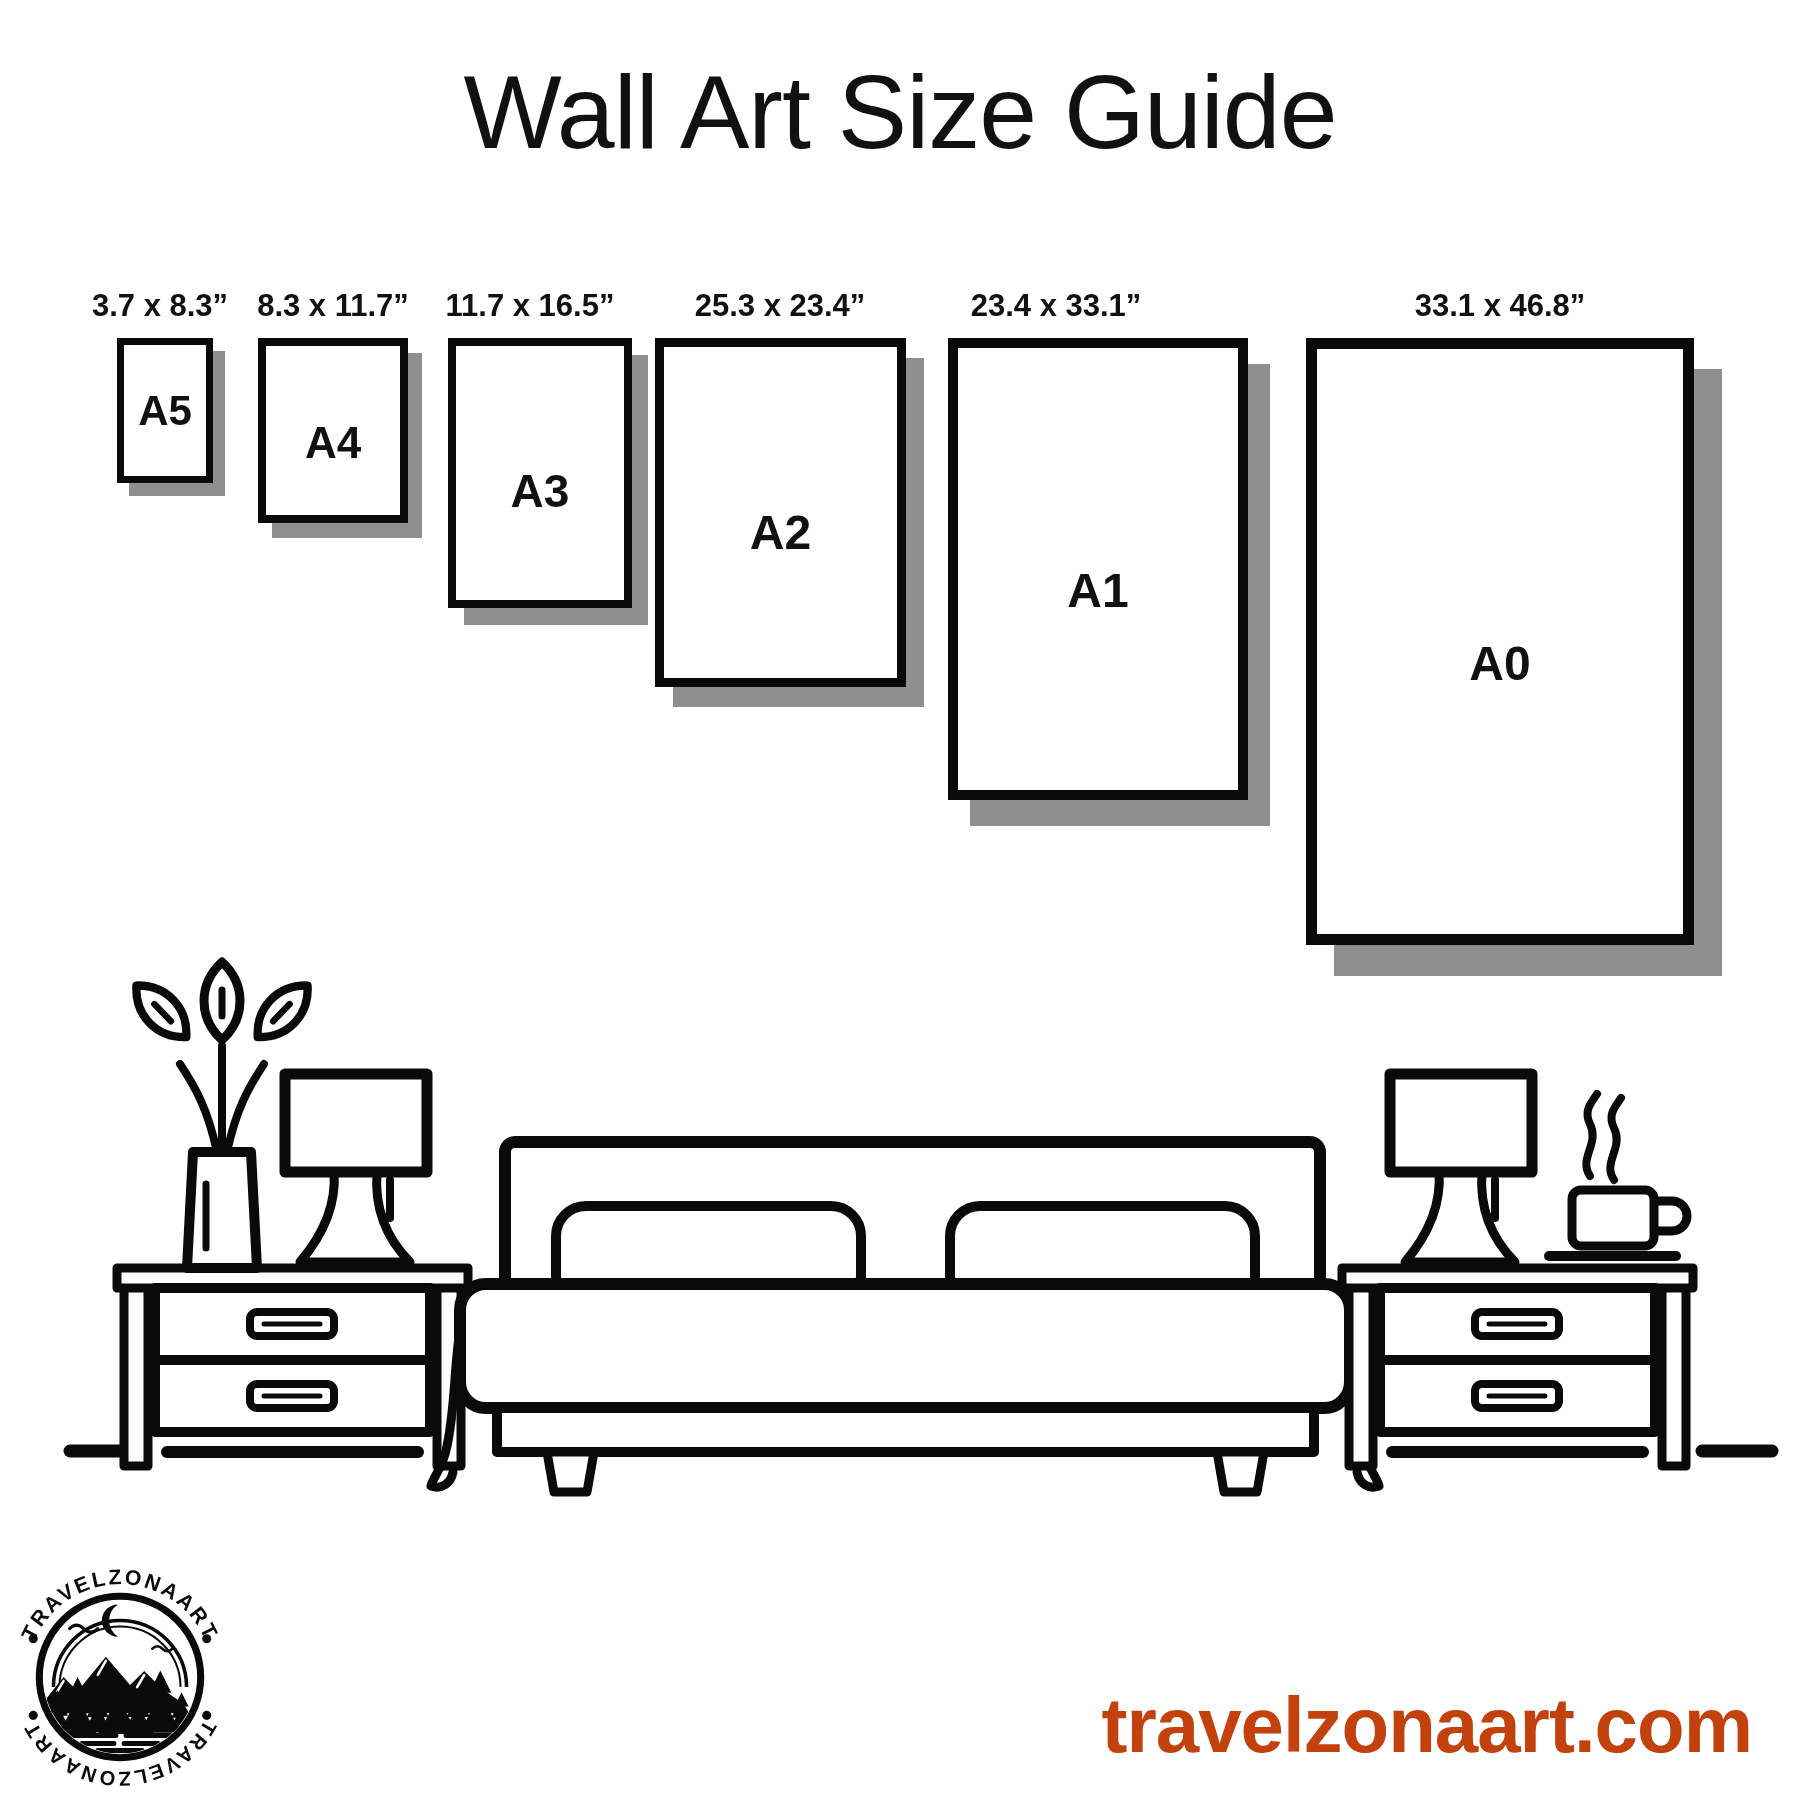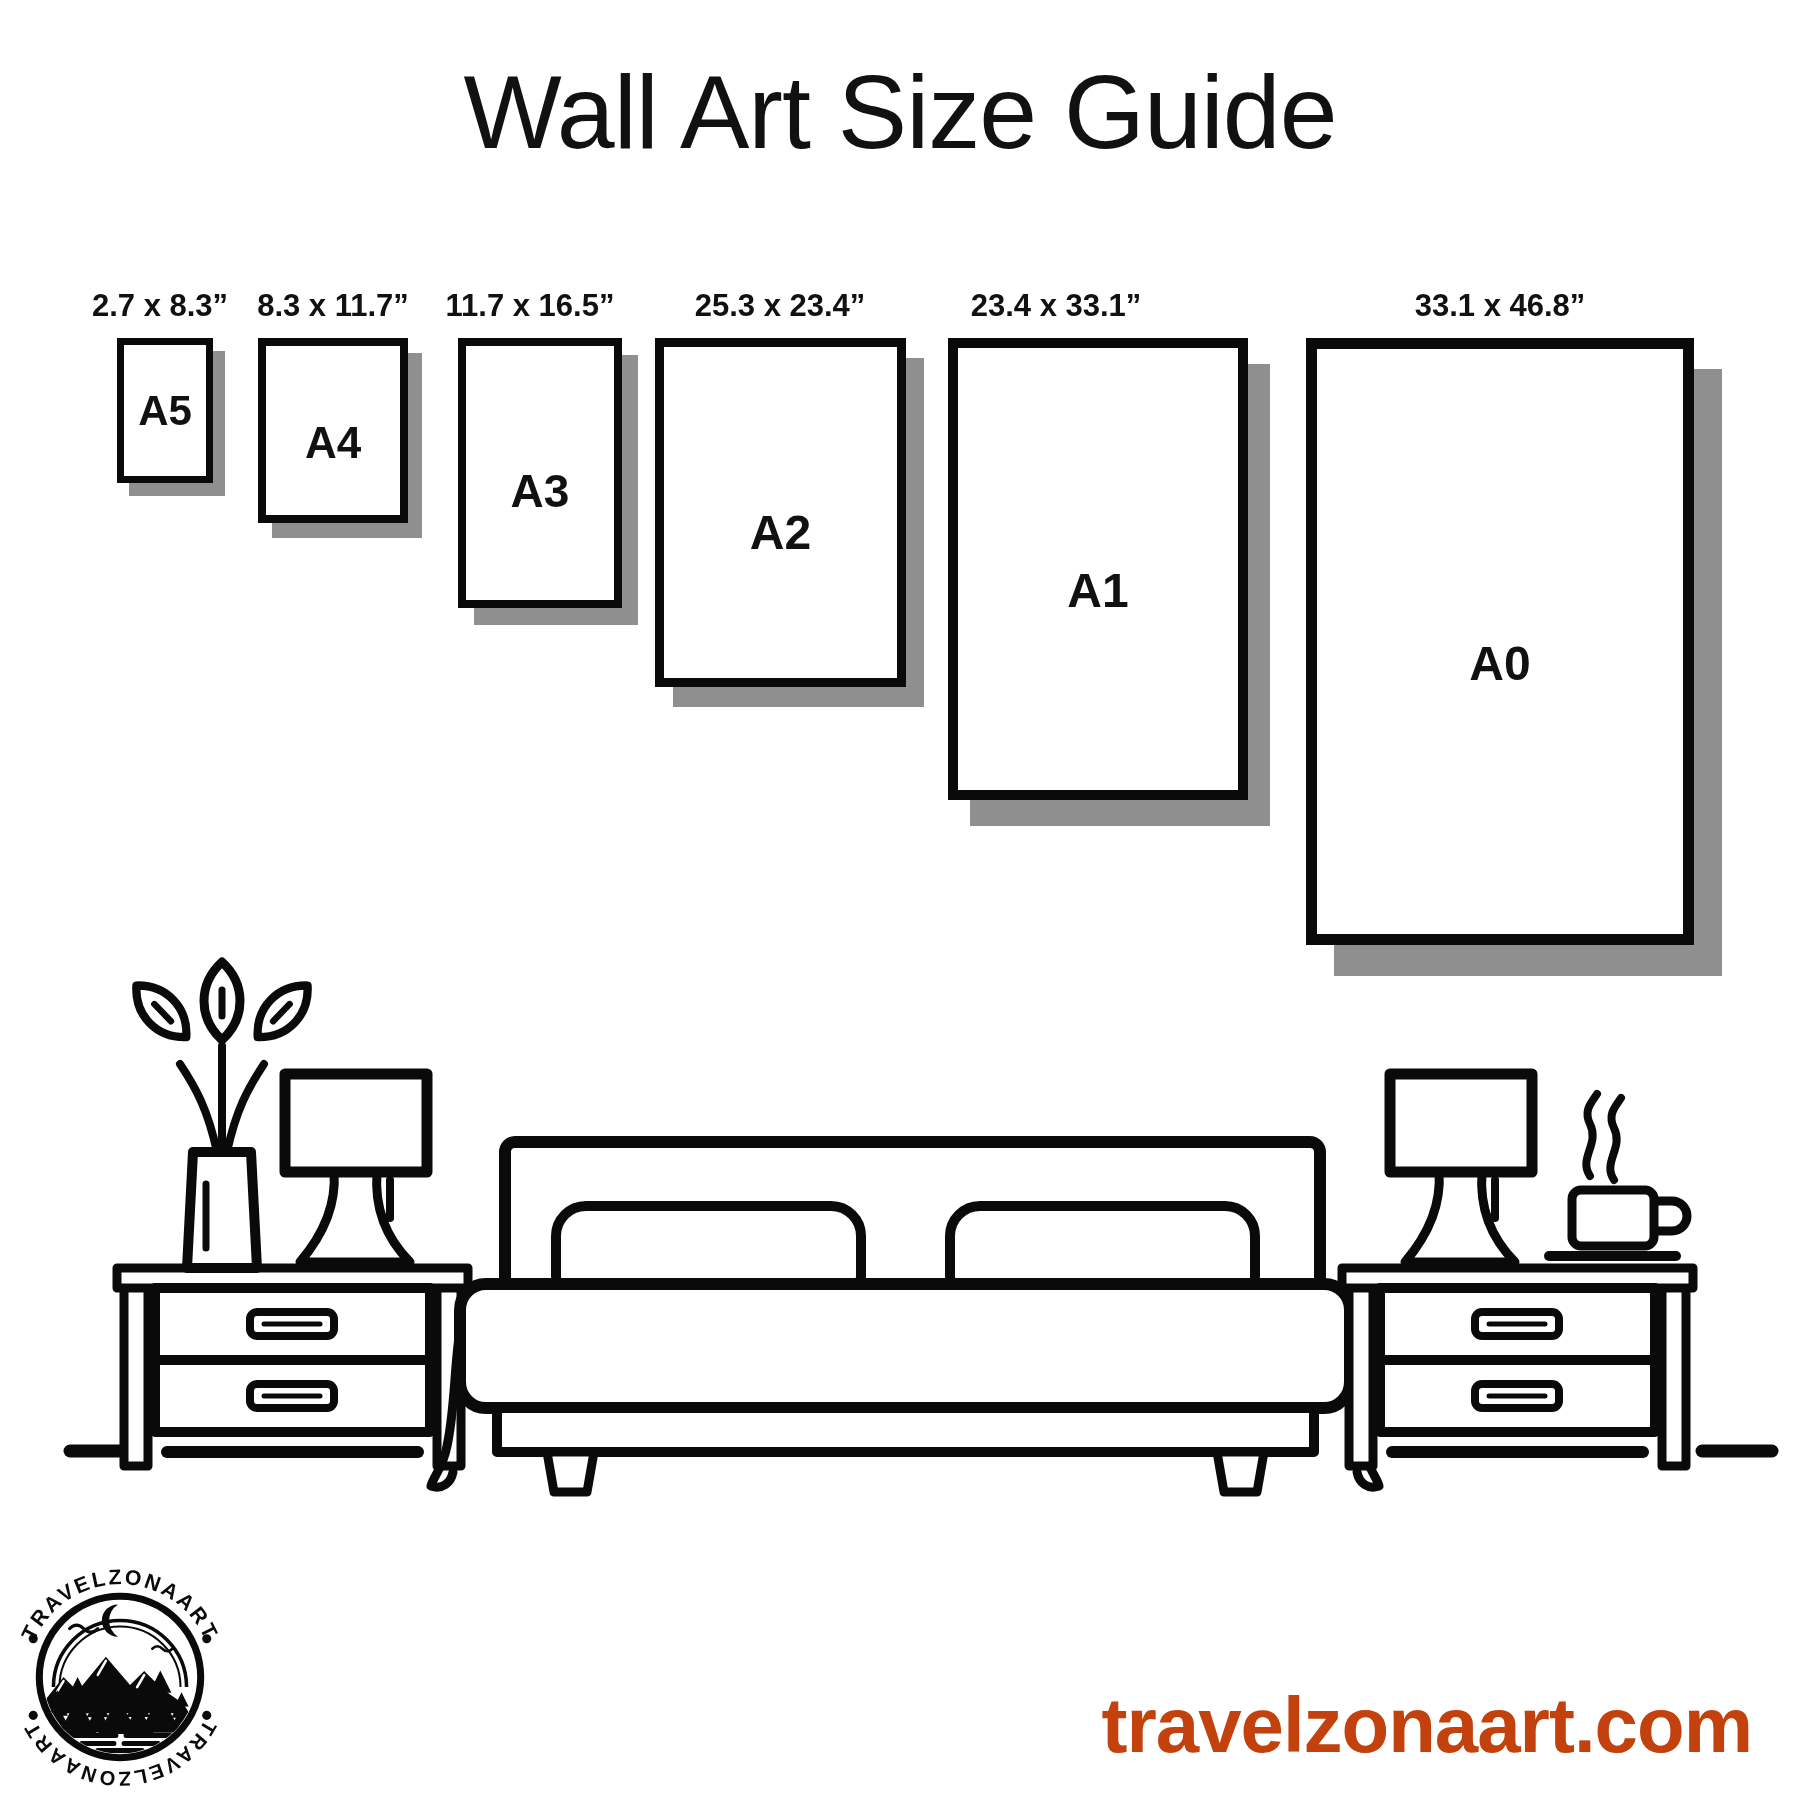--- a/index.html
+++ b/index.html
@@ -53,7 +53,7 @@
 
 <div class="title">Wall Art Size Guide</div>
 
-<div class="size-label lbl-a5">2.7 x 8.3”</div>
+<div class="size-label lbl-a5">3.7 x 8.3”</div>
 <div class="size-label lbl-a4">8.3 x 11.7”</div>
 <div class="size-label lbl-a3">11.7 x 16.5”</div>
 <div class="size-label lbl-a2">25.3 x 23.4”</div>

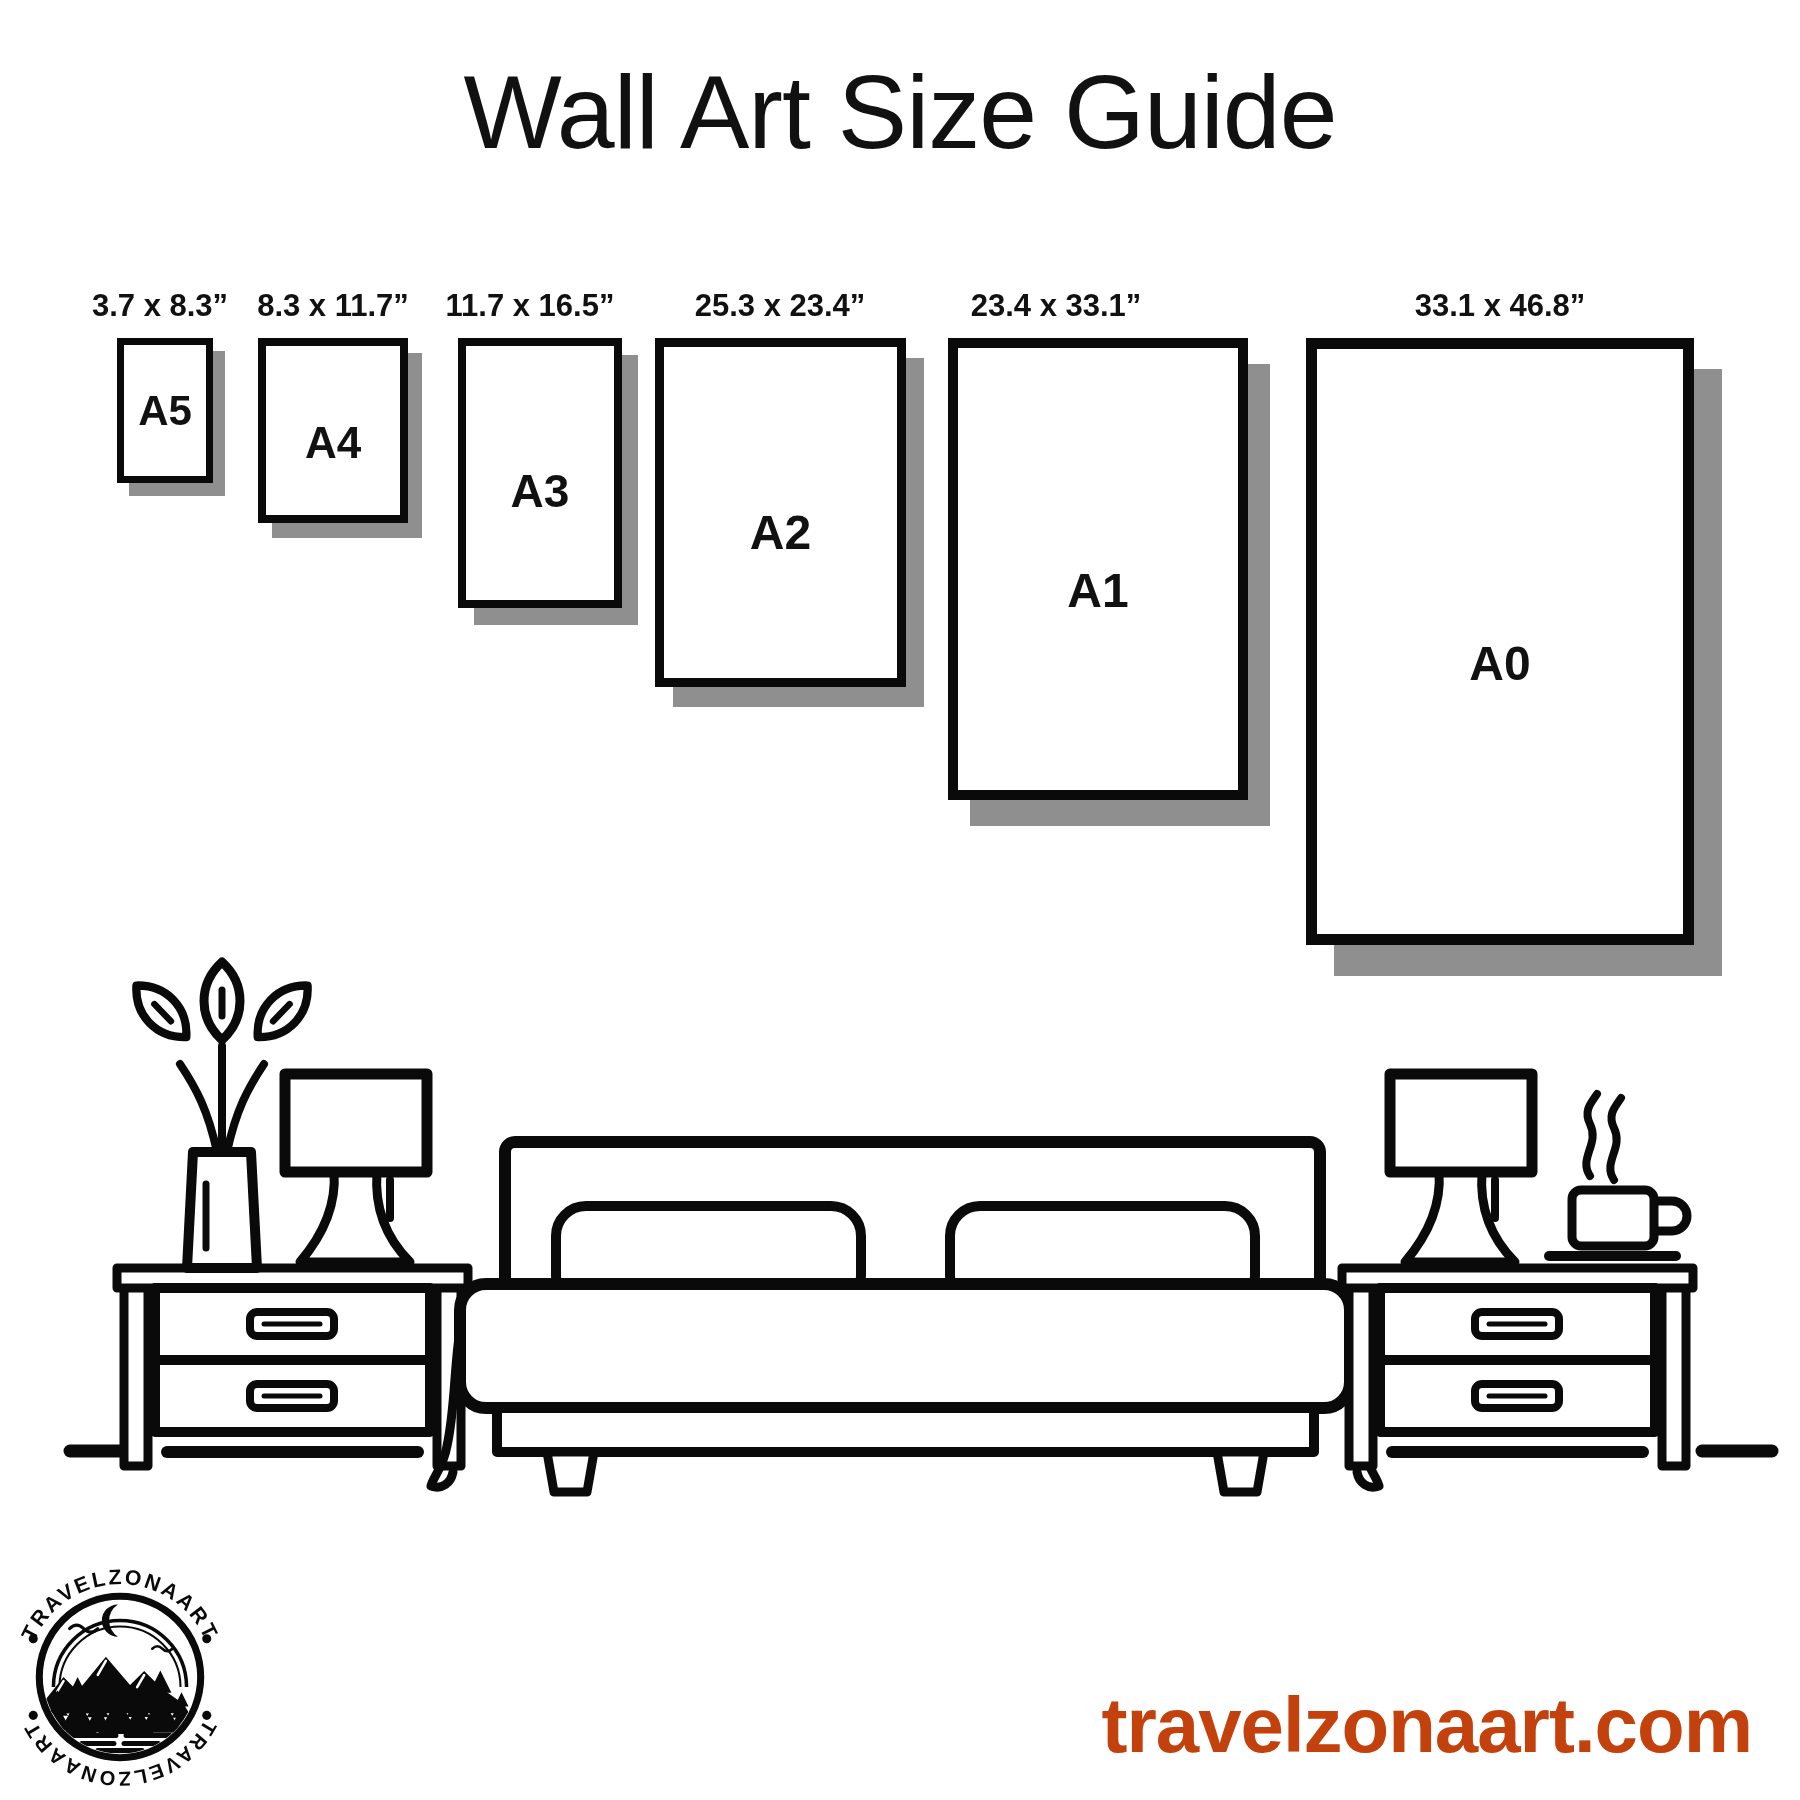--- a/index.html
+++ b/index.html
@@ -27,7 +27,7 @@
   .frame .letter{font-weight:700;color:#111;line-height:1;}
   .f-a5{left:117px;width:96px;height:145px;border-width:7px;box-shadow:12px 13px 0 #8f8f8f}
   .f-a4{left:258px;width:150px;height:185px;border-width:8px;box-shadow:14px 15px 0 #8f8f8f}
-  .f-a3{left:458px;width:164px;height:270px;border-width:8px;box-shadow:16px 17px 0 #8f8f8f}
+  .f-a3{left:448px;width:184px;height:270px;border-width:8px;box-shadow:16px 17px 0 #8f8f8f}
   .f-a2{left:655px;width:251px;height:349px;border-width:9px;box-shadow:18px 20px 0 #8f8f8f}
   .f-a1{left:948px;width:300px;height:462px;border-width:10px;box-shadow:22px 26px 0 #8f8f8f}
   .f-a0{left:1306px;width:388px;height:607px;border-width:11px;box-shadow:28px 31px 0 #8f8f8f}

